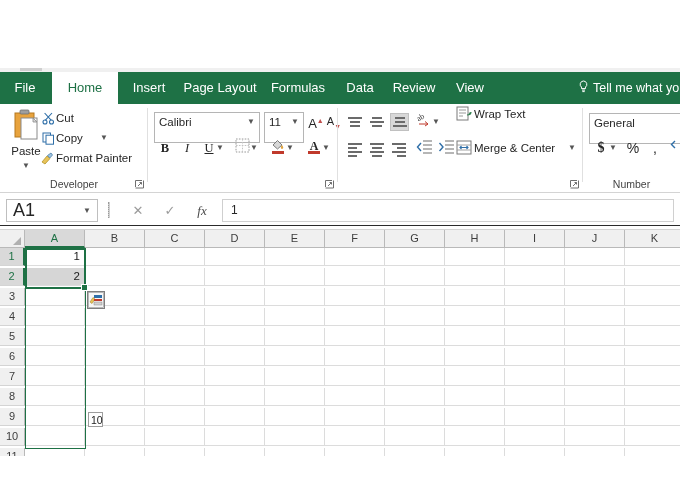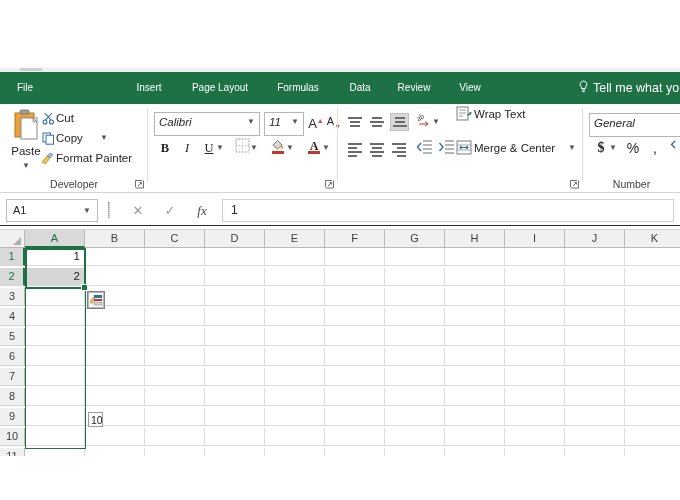--- a/index.html
+++ b/index.html
@@ -16,7 +16,7 @@
   
   .tabbar{position:absolute;left:0;top:72px;width:680px;height:32px;background:#1e7145;}
   .tab{position:absolute;top:0;height:32px;line-height:32px;color:#ffffff;
-       font-size:10px;text-align:center;cursor:default;white-space:nowrap;}
+       font-size:13px;text-align:center;cursor:default;white-space:nowrap;}
   .tab.active{background:#ffffff;color:#1e7145;}
   .tellme{position:absolute;top:0;height:32px;line-height:32px;color:#ffffff;font-size:12.5px;white-space:nowrap;}
   .bulb{display:inline-block;vertical-align:middle;margin-right:4px;}

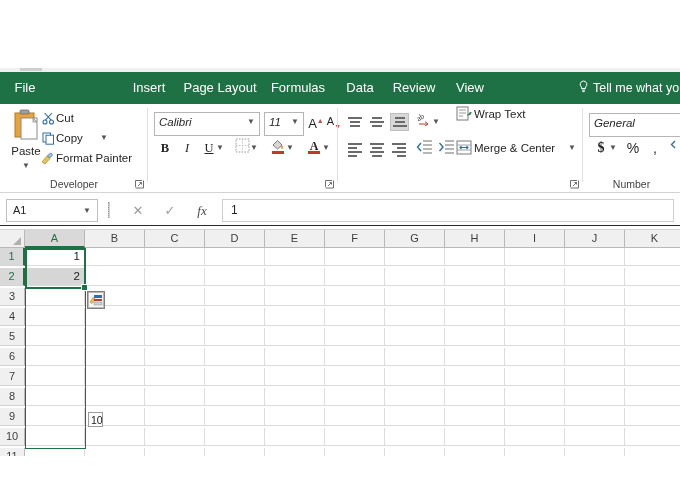--- a/index.html
+++ b/index.html
@@ -111,6 +111,7 @@
 
   <div class="tabbar">
     <div class="tab" style="left:4px;width:42px;">File</div>
+    <div class="tab active" style="left:52px;width:66px;">Home</div>
     <div class="tab" style="left:124px;width:50px;">Insert</div>
     <div class="tab" style="left:180px;width:80px;">Page Layout</div>
     <div class="tab" style="left:338px;width:44px;">Data</div>

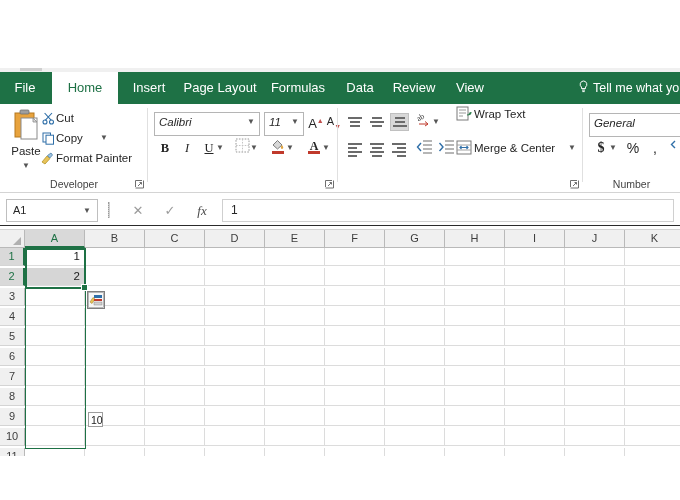--- a/index.html
+++ b/index.html
@@ -38,8 +38,8 @@
   .paste-caret{position:absolute;left:0;top:54px;width:44px;font-size:8px;color:#555;}
 
   
-  .combo{position:absolute;border:1px solid #b5b5b5;background:#fff;height:24px;line-height:18px;
-         font-size:11.5px;color:#262626;padding-left:4px;box-sizing:border-box;font-style:italic;}
+  .combo{position:absolute;border:1px solid #b5b5b5;background:#fff;height:31px;line-height:18px;
+         font-size:11.5px;color:#262626;padding-left:4px;box-sizing:border-box;}
   .combo .cv{position:absolute;left:4px;top:0;}
   .combo .carr{position:absolute;right:4px;top:0;font-size:8px;color:#555;}
 

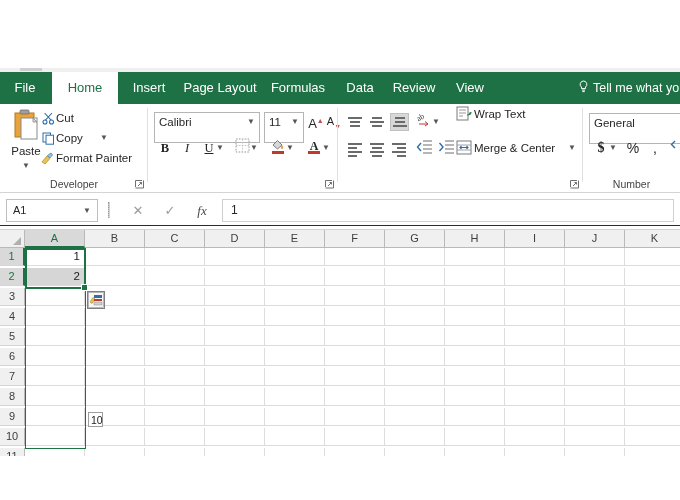--- a/index.html
+++ b/index.html
@@ -57,7 +57,7 @@
         border-bottom:1px solid #d4d4d4;}
   .namebox{position:absolute;left:6px;top:6px;width:92px;height:23px;border:1px solid #bfbfbf;
            background:#fff;box-sizing:border-box;}
-  .namebox .nv{position:absolute;left:6px;top:0;line-height:21px;font-size:11px;color:#262626;}
+  .namebox .nv{position:absolute;left:6px;top:0;line-height:21px;font-size:18px;color:#262626;}
   .namebox .na{position:absolute;right:6px;top:0;line-height:21px;font-size:8px;color:#555;}
   .fsep{position:absolute;left:108px;top:9px;width:1px;height:16px;background:#cfcfcf;
         border-left:1px dotted #9a9a9a;}

